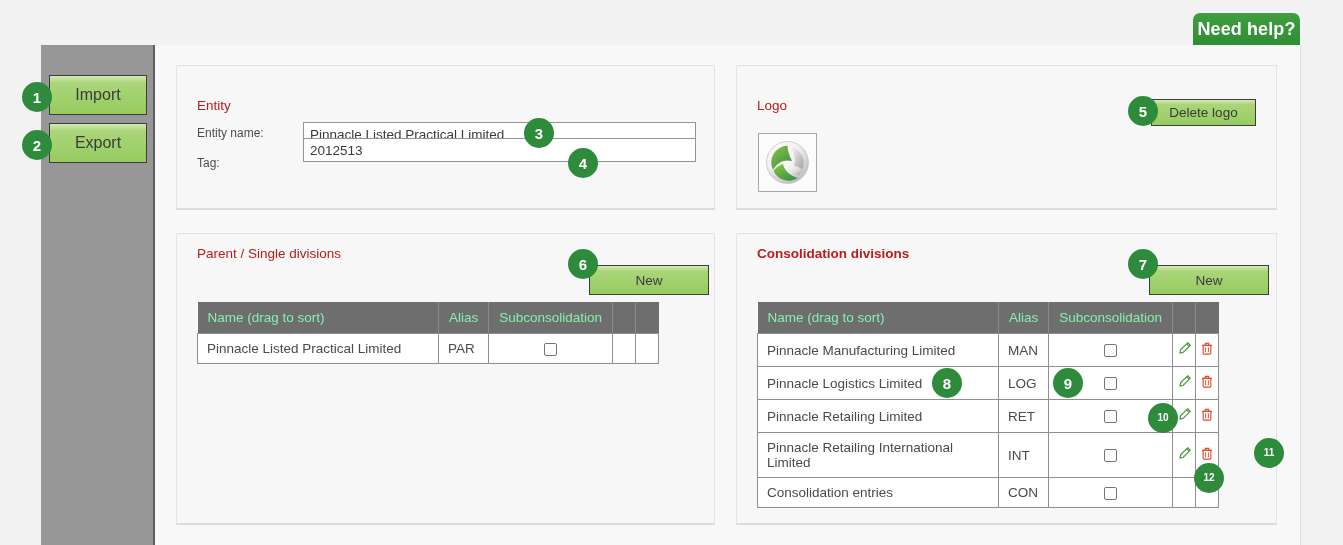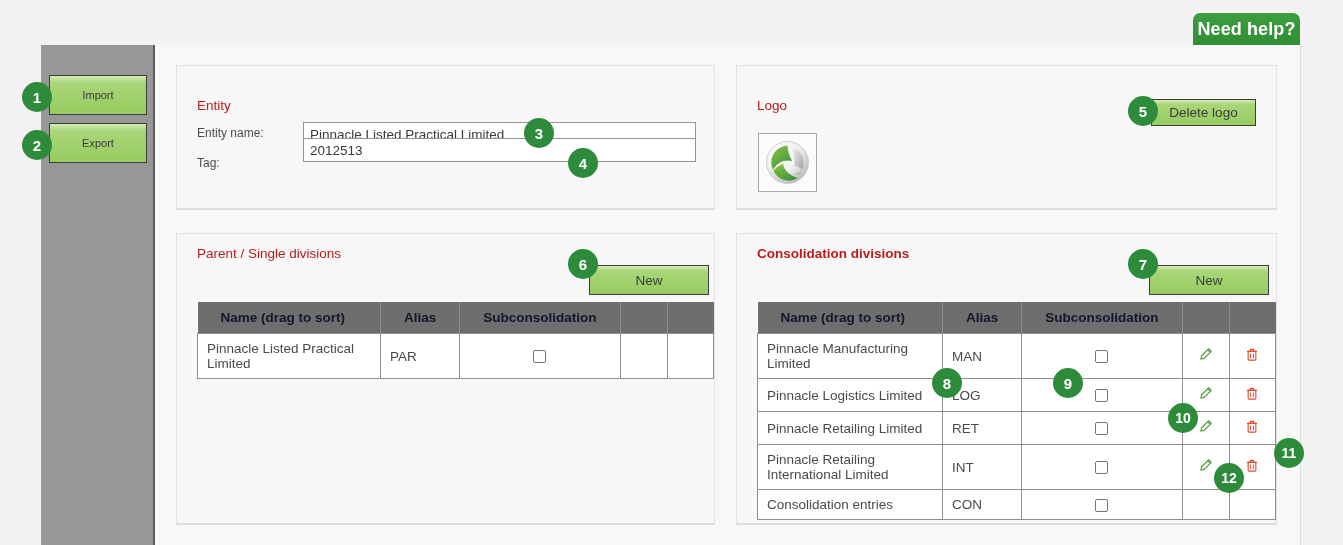--- a/index.html
+++ b/index.html
@@ -79,7 +79,7 @@
     border: 1px solid #3d3d3d;
     box-sizing: border-box;
     color: #3a3a3a;
-    font-size: 11px;
+    font-size: 16px;
     display: flex;
     align-items: center;
     justify-content: center;

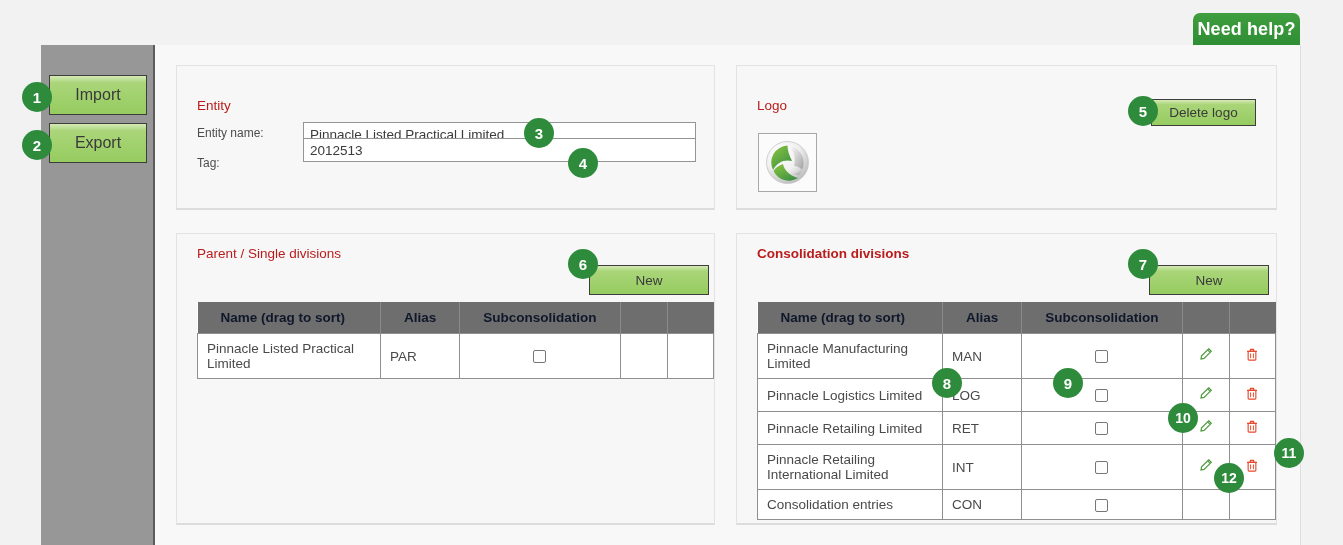--- a/index.html
+++ b/index.html
@@ -177,10 +177,10 @@
   }
   .dtable th {
     background: #6e6e6e;
-    color: #0f172a;
-    font-weight: bold;
+    color: #86efac;
+    font-weight: normal;
     text-align: left;
-    padding: 8px 23px;
+    padding: 8px 10px;
     border-right: 1px solid #8a8a8a;
     height: 18px;
     box-sizing: border-box;

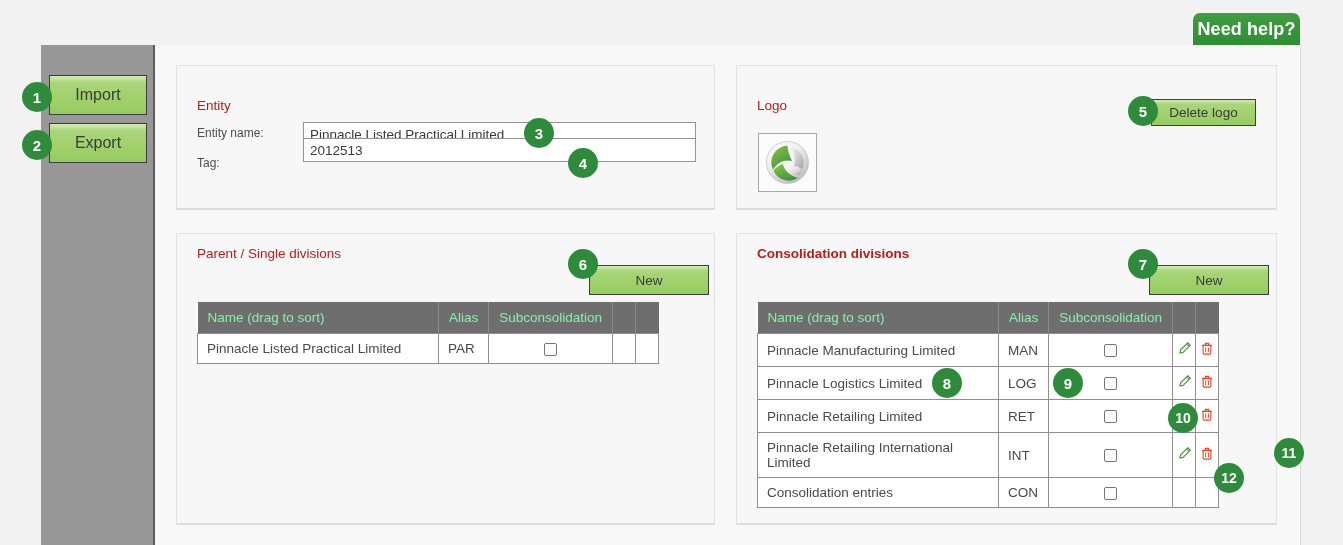--- a/index.html
+++ b/index.html
@@ -226,7 +226,7 @@
     z-index: 9;
     line-height: 1;
   }
-  .badge.sm { font-size: 14px; margin-left: 20px; }
+  .badge.sm { font-size: 10px; }
 </style>
 </head>
 <body>

